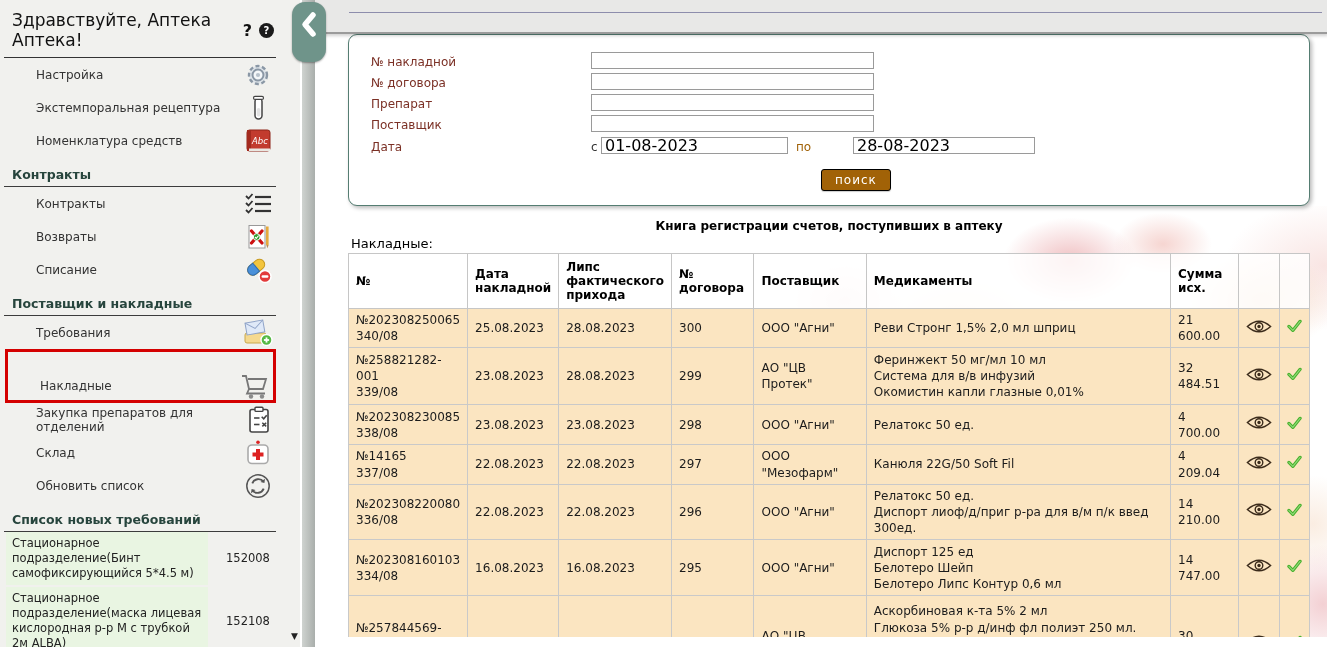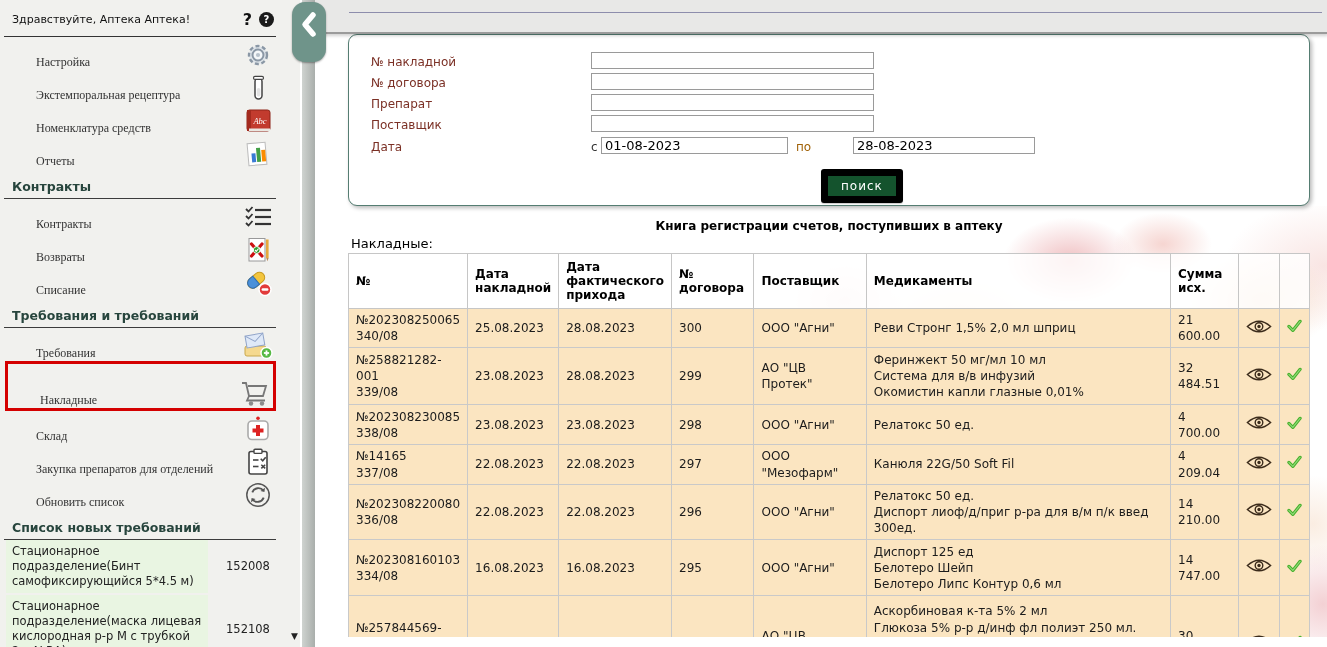--- a/index.html
+++ b/index.html
@@ -10,7 +10,7 @@
   #sidebar{position:absolute;left:0;top:0;width:300px;height:647px;background:#f1f1ee;overflow:hidden;padding:0;}
   .sb-inner{padding:8px 10px 0 4px;width:272px;}
   .sb-head{display:flex;align-items:center;justify-content:space-between;padding:2px 2px 7px 8px;border-bottom:1px solid #333;}
-  .sb-greet{font-size:11px;color:#111;}
+  .sb-greet{font-size:17px;color:#111;}
   .sb-head-icons{display:flex;align-items:center;gap:7px;}
   .q-glyph{font-weight:bold;font-size:16px;color:#111;cursor:pointer;}
   .q-circle{width:15px;height:15px;border-radius:50%;background:#1b1b1b;color:#fff;font-size:10px;font-weight:bold;display:flex;align-items:center;justify-content:center;cursor:pointer;}

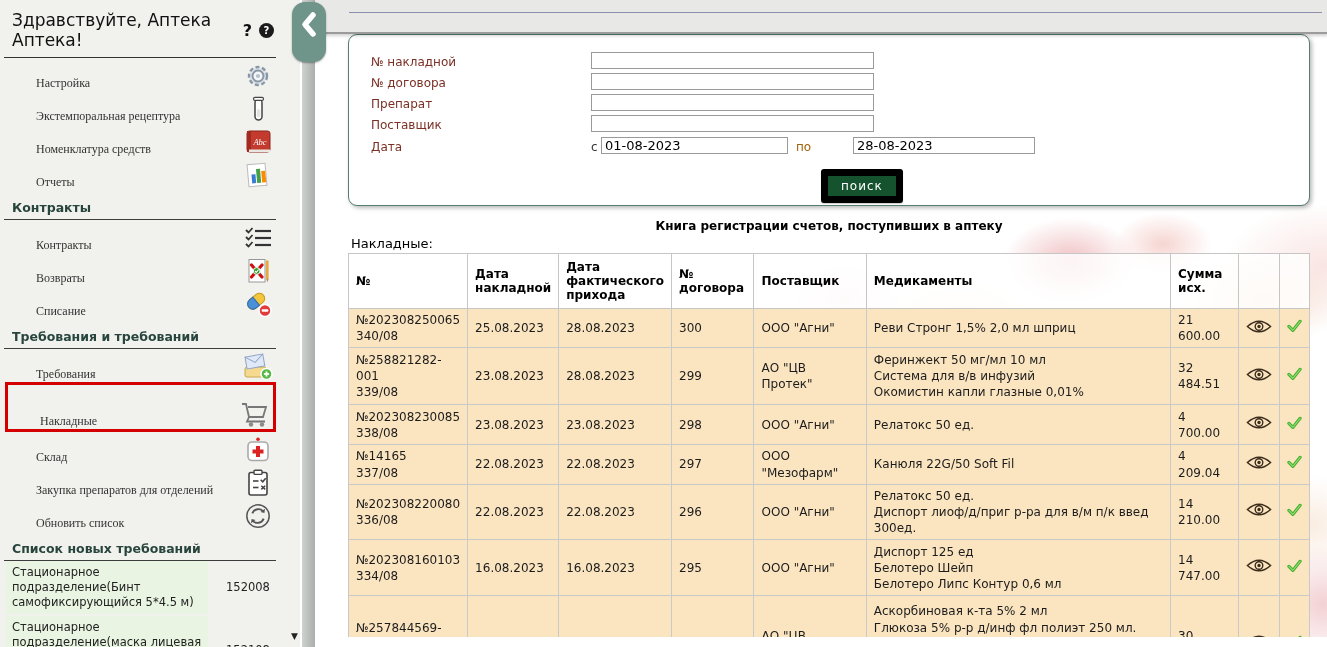--- a/index.html
+++ b/index.html
@@ -14,7 +14,7 @@
   .sb-head-icons{display:flex;align-items:center;gap:7px;}
   .q-glyph{font-weight:bold;font-size:16px;color:#111;cursor:pointer;}
   .q-circle{width:15px;height:15px;border-radius:50%;background:#1b1b1b;color:#fff;font-size:10px;font-weight:bold;display:flex;align-items:center;justify-content:center;cursor:pointer;}
-  .mi{height:33px;display:flex;align-items:flex-end;justify-content:space-between;padding:0 2px 0 32px;cursor:pointer;font-family:Liberation Serif, serif;}
+  .mi{height:33px;display:flex;align-items:center;justify-content:space-between;padding:0 2px 0 32px;cursor:pointer;}
   .mi-label{font-size:12px;color:#333;}
   .mi-icon{width:32px;height:30px;display:flex;align-items:center;justify-content:center;}
   .sb-section{font-size:12.5px;font-weight:bold;color:#27453d;border-bottom:1px solid #3c3c3c;padding:6px 2px 4px 8px;margin-top:4px;}

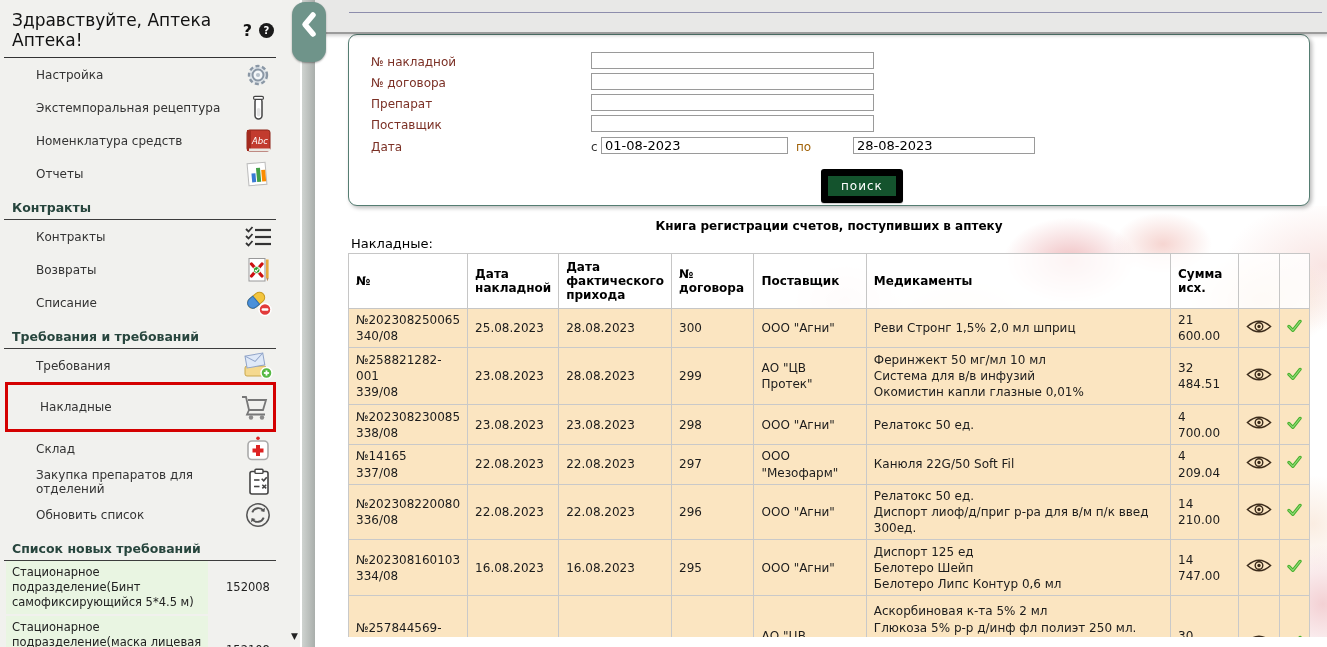--- a/index.html
+++ b/index.html
@@ -53,7 +53,7 @@
   
   #filter-panel{position:absolute;left:33px;top:10px;width:962px;height:172px;background:#fff;border:1px solid #557d72;border-radius:9px;box-shadow:2px 2px 4px rgba(0,0,0,.28);z-index:2;box-sizing:border-box;}
   .fp-label{position:absolute;left:22px;font-size:12px;color:#7b3025;}
-  .fp-input{position:absolute;left:242px;width:283px;height:17px;border:1px solid #9a9a9a;background:#fff;font-size:13px;font-family:inherit;padding:0 3px;box-sizing:border-box;}
+  .fp-input{position:absolute;left:242px;width:283px;height:17px;border:1px solid #9a9a9a;background:#fff;font-size:16px;font-family:inherit;padding:0 3px;box-sizing:border-box;}
   .fp-small{font-size:12px;color:#7b3025;position:absolute;}
   #search-btn{position:absolute;left:472px;top:134px;padding:3px 13px;background:#14532d;border:7px solid #000000;border-radius:3px;color:#fff;font-size:12px;font-family:inherit;letter-spacing:1px;cursor:pointer;box-shadow:0 1px 1px rgba(0,0,0,.2);}
 

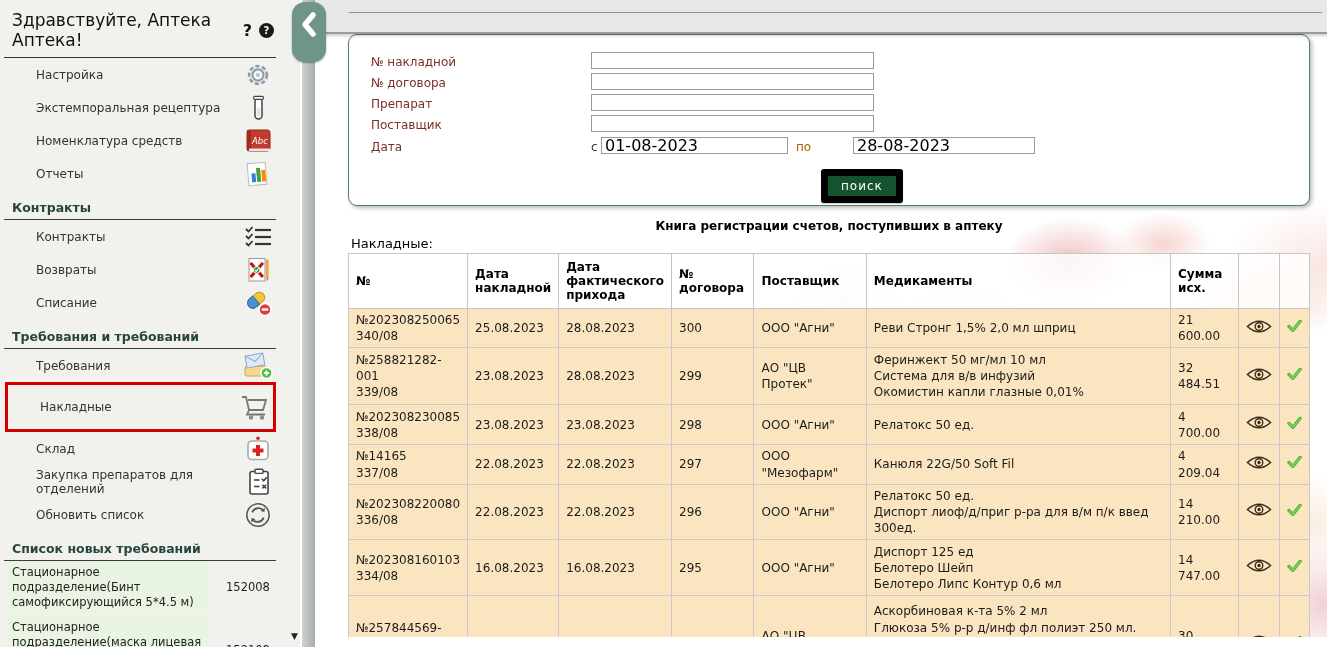--- a/index.html
+++ b/index.html
@@ -112,19 +112,6 @@
               <rect x="4" y="3" width="4" height="21" fill="#a32a1e"></rect>
               <rect x="6" y="21.5" width="21" height="2.5" fill="#eae7e1"></rect>
               <text x="17" y="16.5" font-size="8.5" fill="#fff" font-style="italic" text-anchor="middle">Abc</text>
-            </svg>
-        </span>
-      </div>
-      <div class="mi">
-        <span class="mi-label">Отчеты</span>
-        <span class="mi-icon">
-          <svg width="26" height="28" viewBox="0 0 26 28">
-              <g transform="rotate(-5 12 14)">
-                <rect x="3" y="3" width="18" height="22" fill="#fff" stroke="#bbb"></rect>
-                <rect x="6.5" y="13" width="4" height="9" fill="#3a7bd5"></rect>
-                <rect x="11.5" y="8" width="4" height="14" fill="#43a047"></rect>
-                <rect x="16.5" y="10.5" width="4" height="11.5" fill="#fb8c00"></rect>
-              </g>
             </svg>
         </span>
       </div>

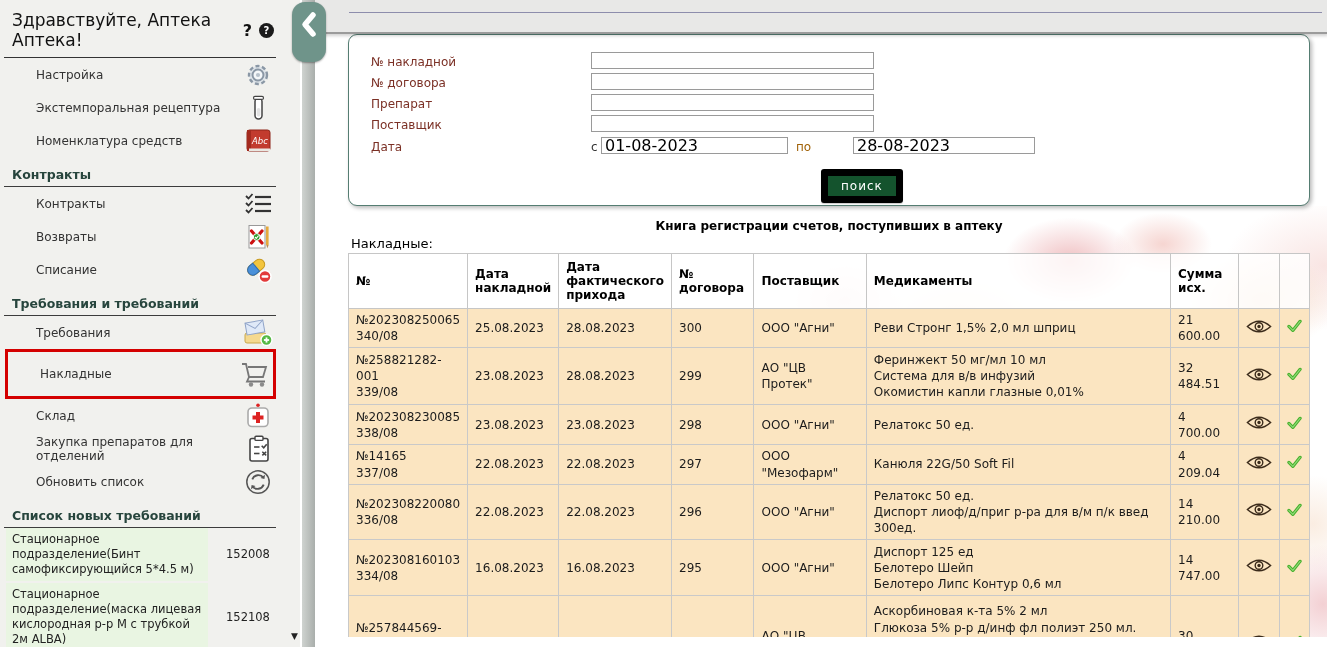--- a/index.html
+++ b/index.html
@@ -55,7 +55,7 @@
   .fp-label{position:absolute;left:22px;font-size:12px;color:#7b3025;}
   .fp-input{position:absolute;left:242px;width:283px;height:17px;border:1px solid #9a9a9a;background:#fff;font-size:16px;font-family:inherit;padding:0 3px;box-sizing:border-box;}
   .fp-small{font-size:12px;color:#7b3025;position:absolute;}
-  #search-btn{position:absolute;left:472px;top:134px;padding:3px 13px;background:#14532d;border:7px solid #000000;border-radius:3px;color:#fff;font-size:12px;font-family:inherit;letter-spacing:1px;cursor:pointer;box-shadow:0 1px 1px rgba(0,0,0,.2);}
+  #search-btn{position:absolute;left:472px;top:134px;padding:3px 13px;background:#a16207;border:1px solid #000000;border-radius:3px;color:#fff;font-size:12px;font-family:inherit;letter-spacing:1px;cursor:pointer;box-shadow:0 1px 1px rgba(0,0,0,.2);}
 
   #reg-title{position:absolute;left:33px;top:195px;width:962px;text-align:center;font-weight:bold;font-size:12px;color:#000;z-index:2;}
   #tbl-caption{position:absolute;left:36px;top:212px;font-size:13px;color:#000;z-index:2;}

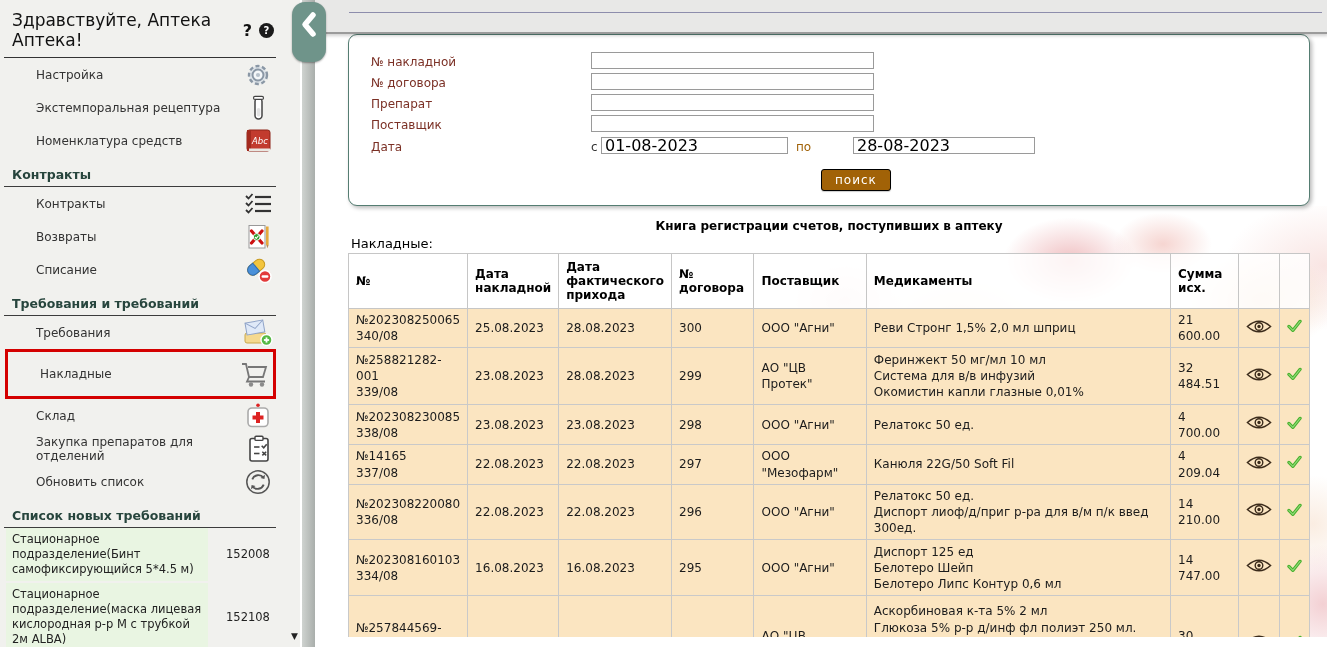--- a/index.html
+++ b/index.html
@@ -319,7 +319,7 @@
           <tr class="hrow">
         <th>№</th>
         <th>Дата накладной</th>
-        <th>Дата фактического прихода</th>
+        <th>Липс фактического прихода</th>
         <th>№ договора</th>
         <th>Поставщик</th>
         <th>Медикаменты</th>

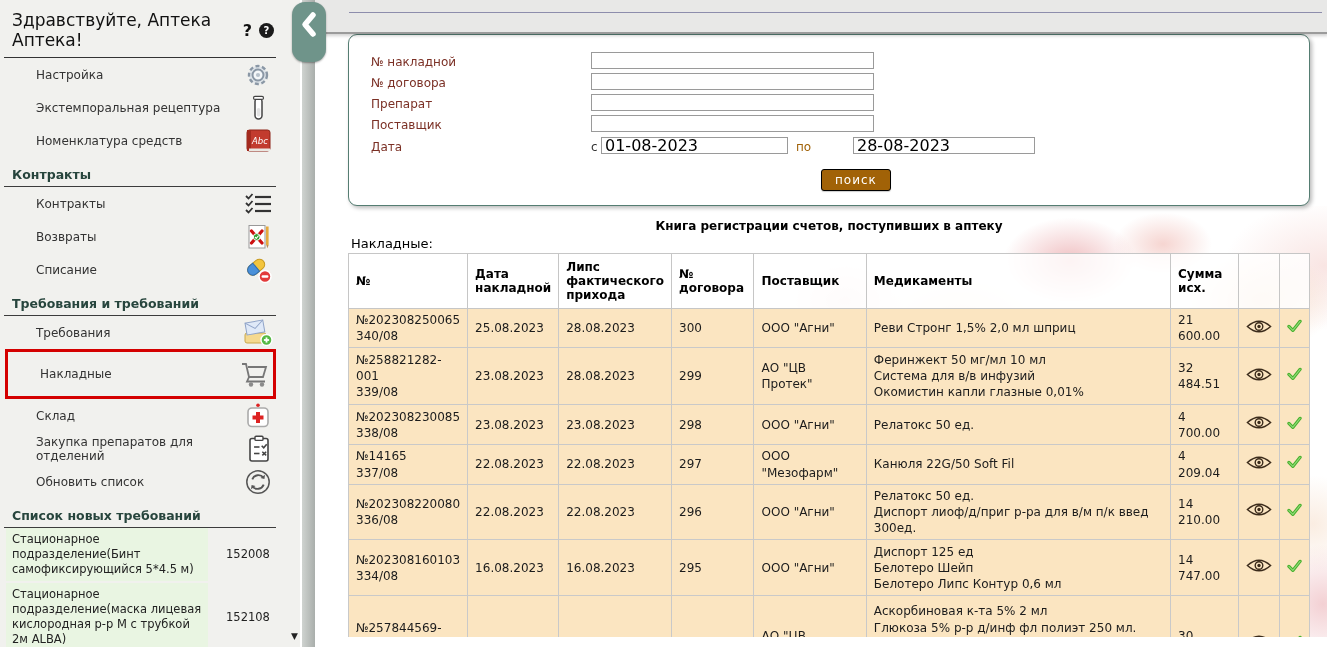--- a/index.html
+++ b/index.html
@@ -165,7 +165,7 @@
         </span>
       </div>
 
-      <div class="sb-section">Требования и требований</div>
+      <div class="sb-section">Поставщик и накладные</div>
 
       <div class="mi">
         <span class="mi-label">Требования</span>

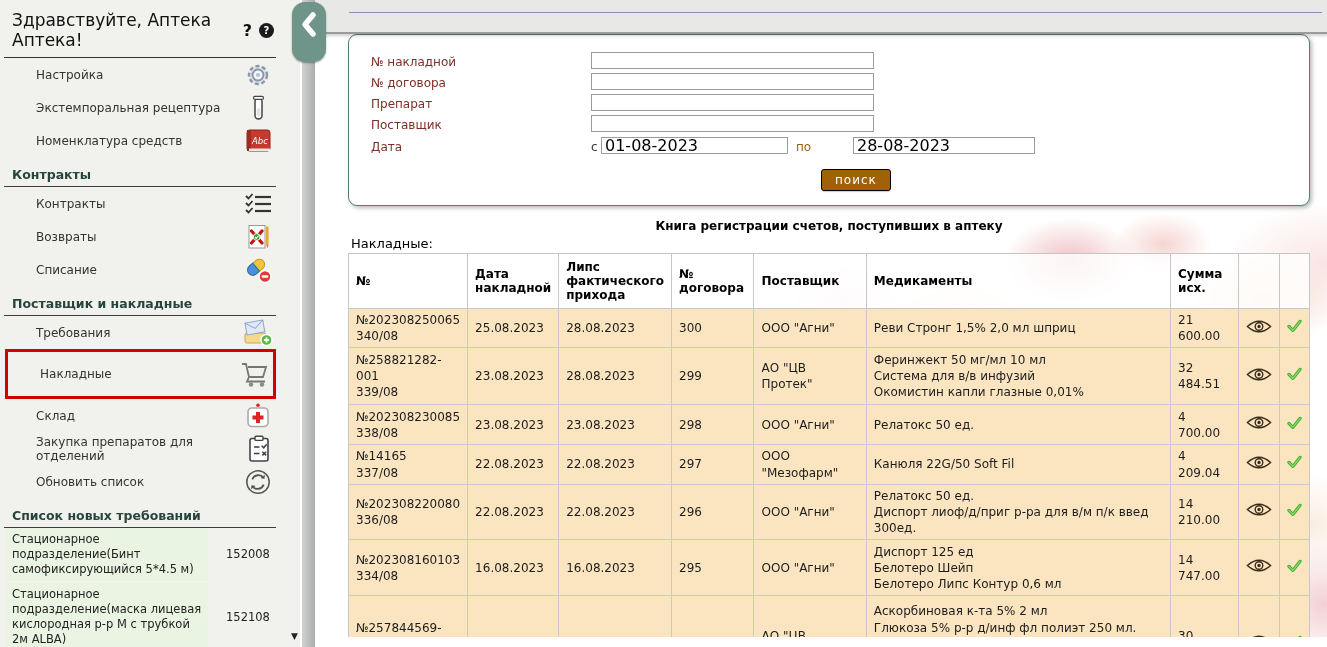--- a/index.html
+++ b/index.html
@@ -19,7 +19,7 @@
   .mi-icon{width:32px;height:30px;display:flex;align-items:center;justify-content:center;}
   .sb-section{font-size:12.5px;font-weight:bold;color:#27453d;border-bottom:1px solid #3c3c3c;padding:6px 2px 4px 8px;margin-top:4px;}
   .hl{border:3px solid #d40000;margin-left:1px;}
-  .hl .mi{height:44px;}
+  .hl .mi{height:28px;margin-top:20px;}
   .rq-row{display:flex;gap:14px;margin:0 0 2px 2px;cursor:pointer;}
   .rq-name{flex:1;background:#e9f5e2;padding:4px 6px;font-size:11.5px;line-height:1.3;color:#222;}
   .rq-id{width:50px;display:flex;align-items:center;font-size:11.5px;color:#222;padding-left:4px;}

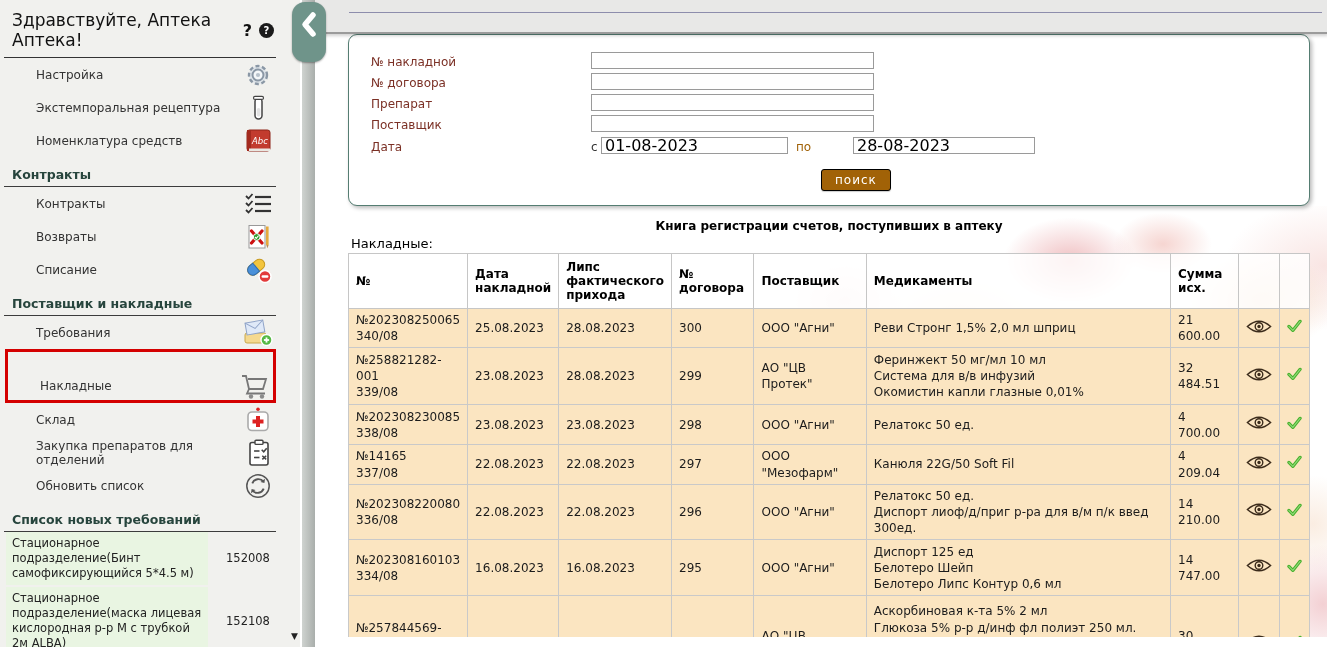--- a/index.html
+++ b/index.html
@@ -202,6 +202,24 @@
       </div>
 
       <div class="mi">
+        <span class="mi-label">Закупка препаратов для отделений</span>
+        <span class="mi-icon">
+          <svg width="26" height="28" viewBox="0 0 26 28">
+              <rect x="4" y="3.5" width="18" height="22.5" rx="2" fill="#fff" stroke="#444" stroke-width="1.6"></rect>
+              <rect x="9" y="1.2" width="8" height="4.2" rx="1" fill="#fff" stroke="#444" stroke-width="1.4"></rect>
+              <g stroke="#444" stroke-width="1.6">
+                <line x1="8" y1="12" x2="13.5" y2="12"></line>
+                <line x1="8" y1="18.5" x2="13.5" y2="18.5"></line>
+              </g>
+              <path d="M15.7 10.8 l2 2 l3 -3.5" stroke="#444" fill="none" stroke-width="1.6"></path>
+              <g stroke="#444" stroke-width="1.5">
+                <line x1="16.3" y1="16.7" x2="20.2" y2="20.4"></line>
+                <line x1="20.2" y1="16.7" x2="16.3" y2="20.4"></line>
+              </g>
+            </svg>
+        </span>
+      </div>
+      <div class="mi">
         <span class="mi-label">Склад</span>
         <span class="mi-icon">
           <svg width="28" height="28" viewBox="0 0 28 28">
@@ -210,24 +228,6 @@
               <g fill="#d22">
                 <rect x="12" y="10" width="4" height="11"></rect>
                 <rect x="8.5" y="13.5" width="11" height="4"></rect>
-              </g>
-            </svg>
-        </span>
-      </div>
-      <div class="mi">
-        <span class="mi-label">Закупка препаратов для отделений</span>
-        <span class="mi-icon">
-          <svg width="26" height="28" viewBox="0 0 26 28">
-              <rect x="4" y="3.5" width="18" height="22.5" rx="2" fill="#fff" stroke="#444" stroke-width="1.6"></rect>
-              <rect x="9" y="1.2" width="8" height="4.2" rx="1" fill="#fff" stroke="#444" stroke-width="1.4"></rect>
-              <g stroke="#444" stroke-width="1.6">
-                <line x1="8" y1="12" x2="13.5" y2="12"></line>
-                <line x1="8" y1="18.5" x2="13.5" y2="18.5"></line>
-              </g>
-              <path d="M15.7 10.8 l2 2 l3 -3.5" stroke="#444" fill="none" stroke-width="1.6"></path>
-              <g stroke="#444" stroke-width="1.5">
-                <line x1="16.3" y1="16.7" x2="20.2" y2="20.4"></line>
-                <line x1="20.2" y1="16.7" x2="16.3" y2="20.4"></line>
               </g>
             </svg>
         </span>

